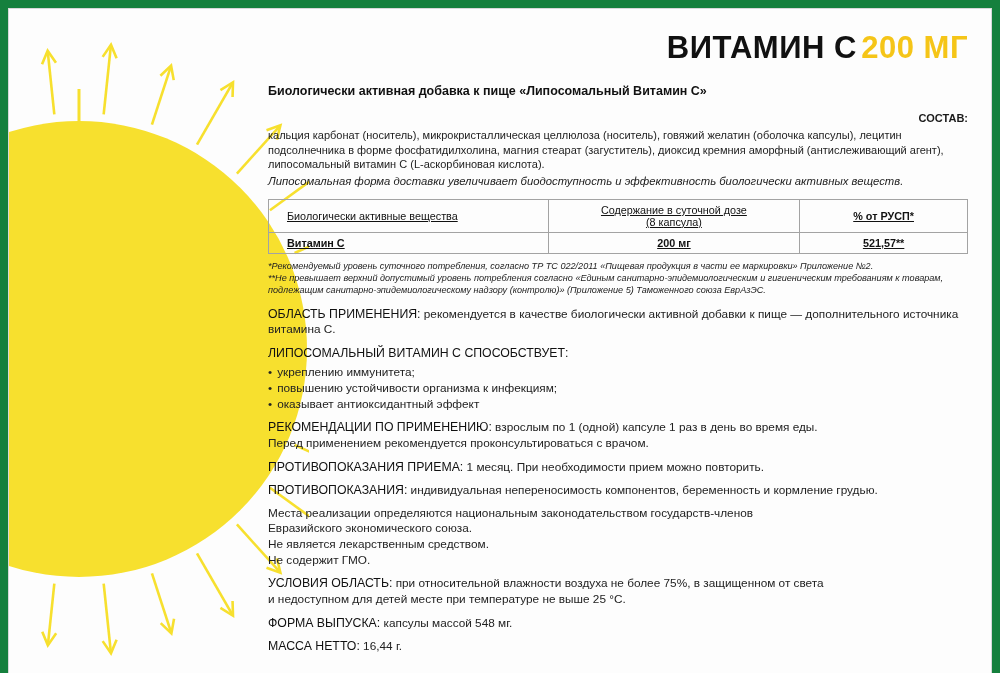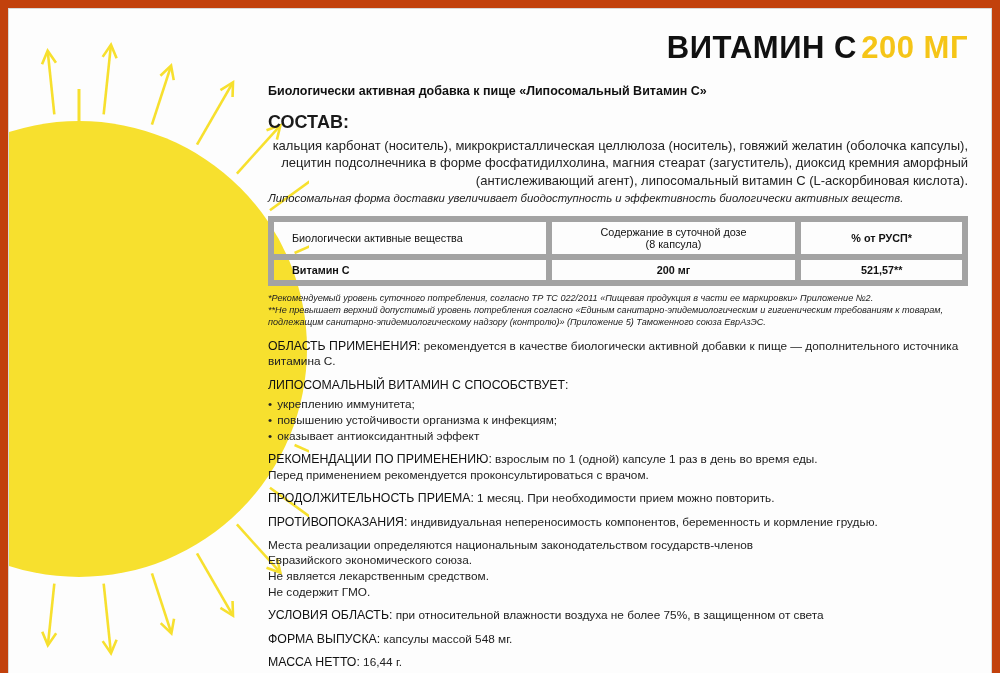--- a/index.html
+++ b/index.html
@@ -11,7 +11,7 @@
     position: relative;
     width: 1000px;
     height: 673px;
-    background: #c2410c;
+    background: #15803d;
     overflow: hidden;
     font-family: "Liberation Sans", sans-serif;
     color: #1a1a1a;

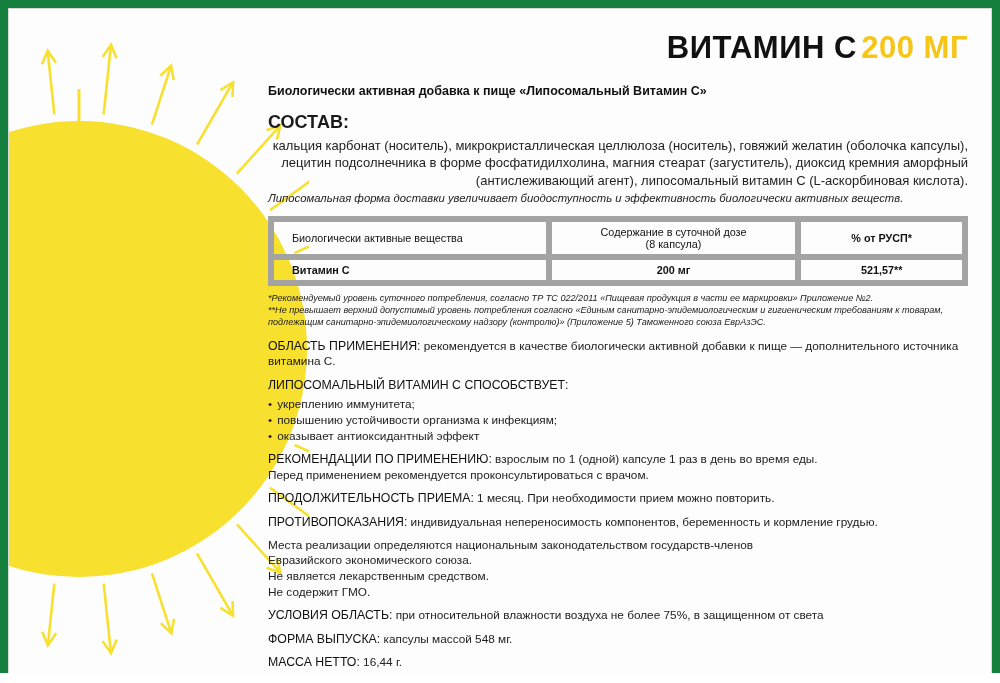--- a/index.html
+++ b/index.html
@@ -78,9 +78,10 @@
     color: #111;
   }
   .sostav-head {
-    font-size: 18px;
+    font-size: 11px;
     font-weight: bold;
     margin-bottom: 4px;
+    text-align: right;
   }
   .body-text {
     font-size: 13px;

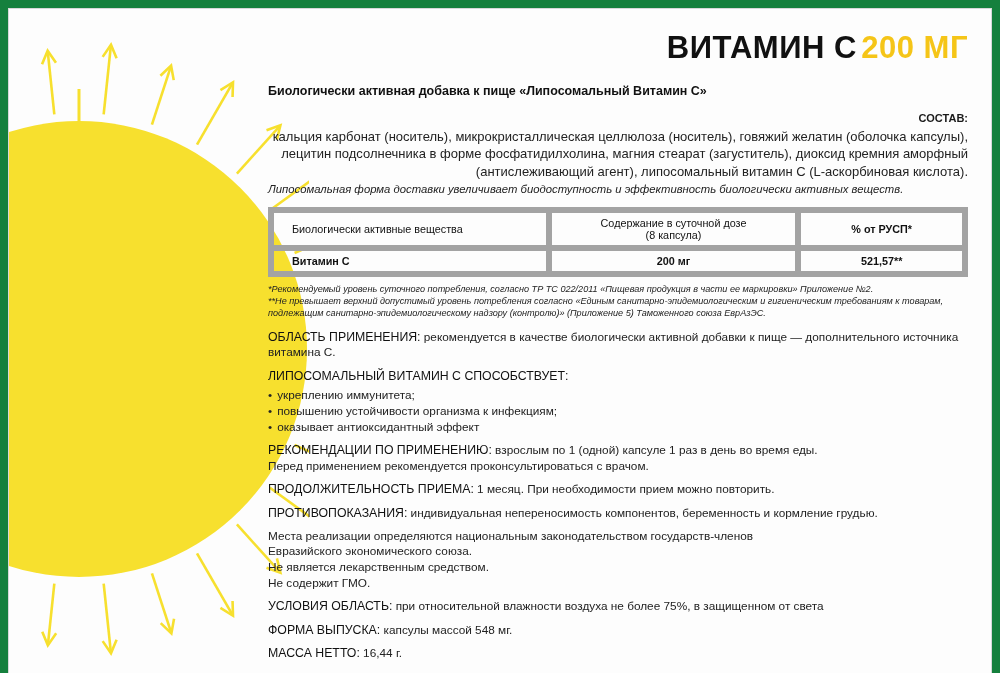--- a/index.html
+++ b/index.html
@@ -84,10 +84,9 @@
     text-align: right;
   }
   .body-text {
-    font-size: 13px;
+    font-size: 11px;
     line-height: 1.33;
     color: #222;
-    text-align: right;
   }
   .italic-note {
     font-style: italic;

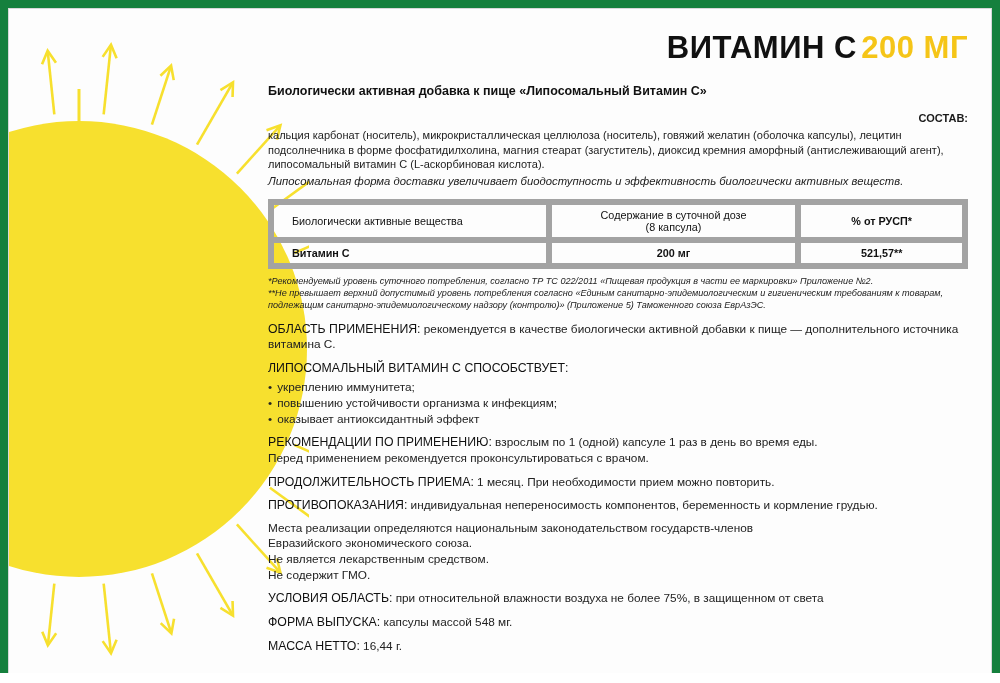--- a/index.html
+++ b/index.html
@@ -103,10 +103,11 @@
     margin-bottom: 6px;
   }
   table.nutri th, table.nutri td {
-    border: 6px solid #a3a3a3;
+    border: 1px solid #a3a3a3;
     font-size: 10.8px;
     padding: 4px 18px;
     color: #111;
+    text-decoration: underline;
   }
   table.nutri th {
     font-weight: normal;

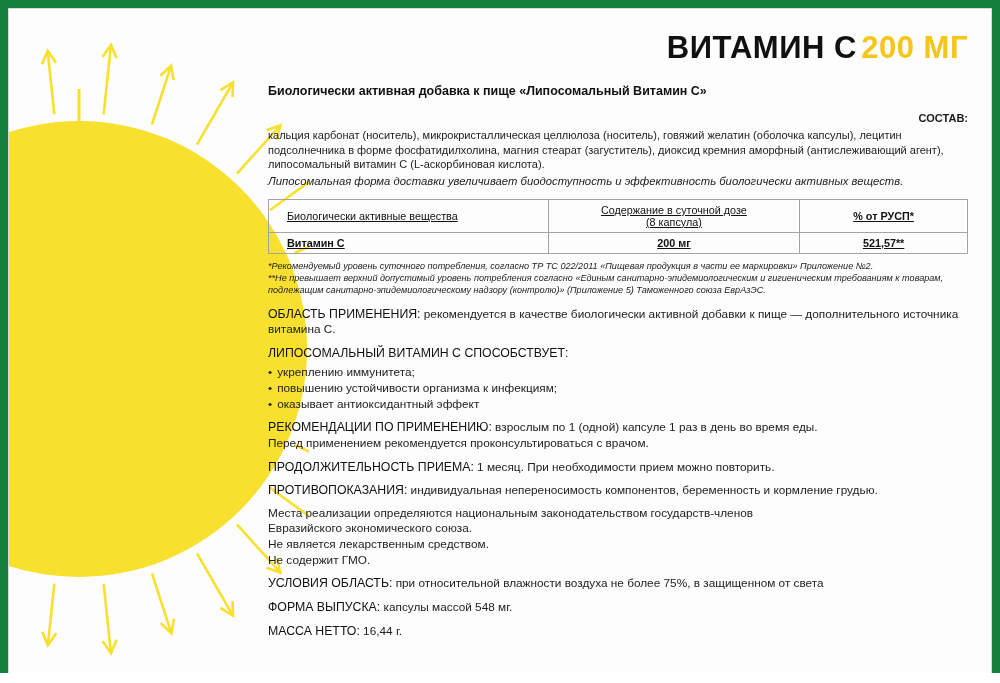--- a/index.html
+++ b/index.html
@@ -356,7 +356,7 @@
     </div>
 
     <div class="section">
-      <span class="h-label">ПРОДОЛЖИТЕЛЬНОСТЬ ПРИЕМА:</span><span> 1 месяц. При необходимости прием можно повторить.</span>
+      <span class="h-label">ПРОТИВОПОКАЗАНИЯ ПРИЕМА:</span><span> 1 месяц. При необходимости прием можно повторить.</span>
     </div>
 
     <div class="section">

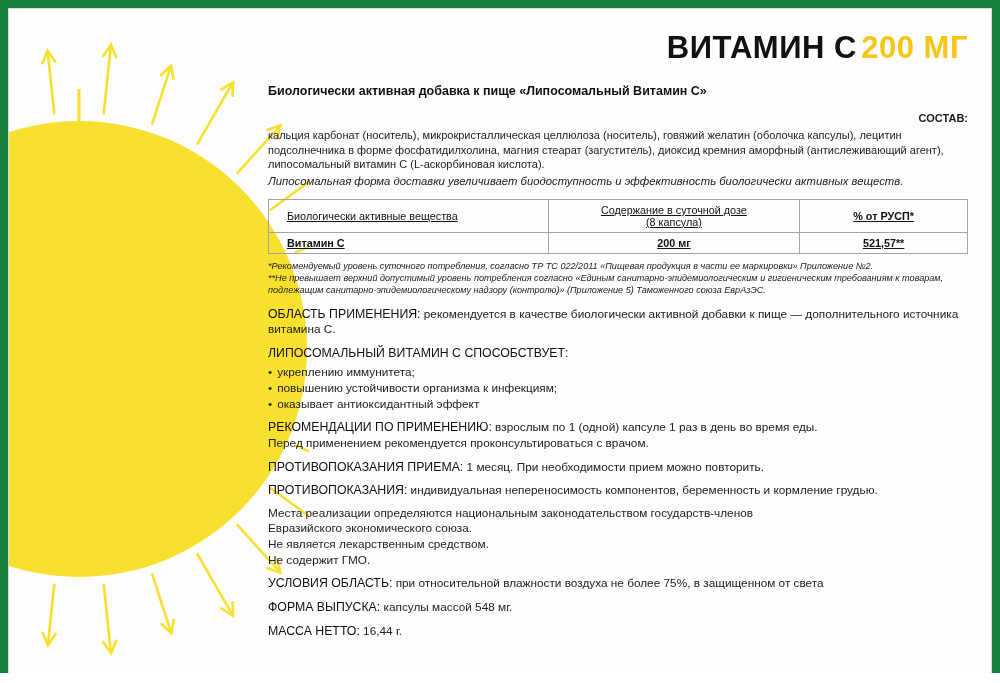--- a/index.html
+++ b/index.html
@@ -372,6 +372,7 @@
 
     <div class="section">
       <span class="h-label">УСЛОВИЯ ОБЛАСТЬ:</span><span> при относительной влажности воздуха не более 75%, в защищенном от света</span>
+      <div>и недоступном для детей месте при температуре не выше 25 °C.</div>
     </div>
 
     <div class="section">

